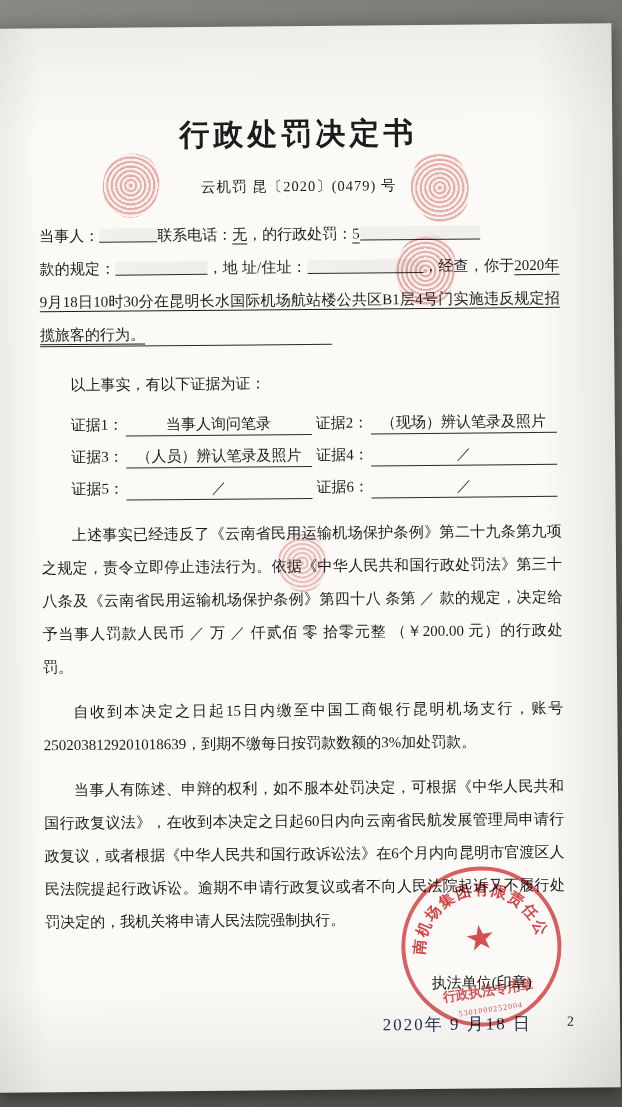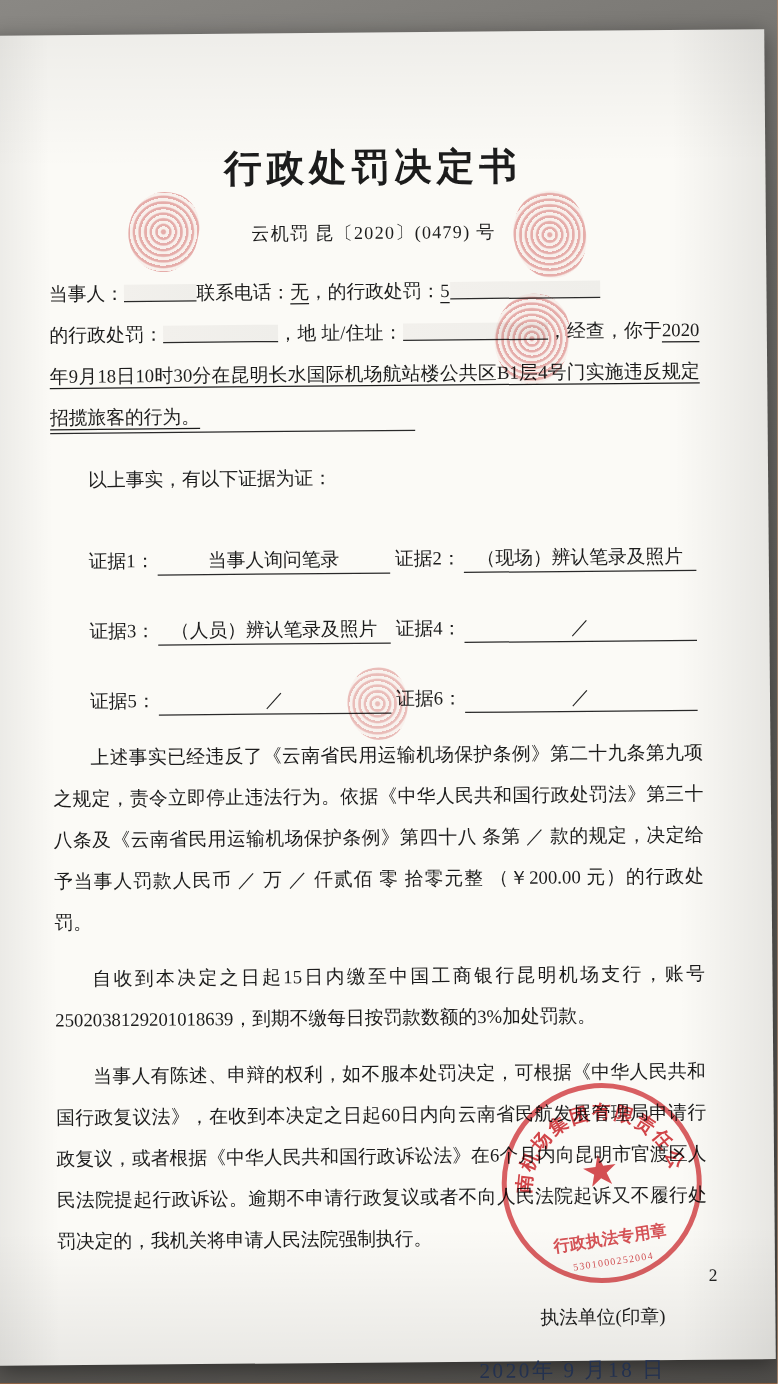--- a/index.html
+++ b/index.html
@@ -12,7 +12,7 @@
     width: 622px;
     height: 1107px;
     overflow: hidden;
-    background: #f97316;
+    background: #d946ef;
     font-family: "Liberation Serif", "DejaVu Serif", serif;
   }
   

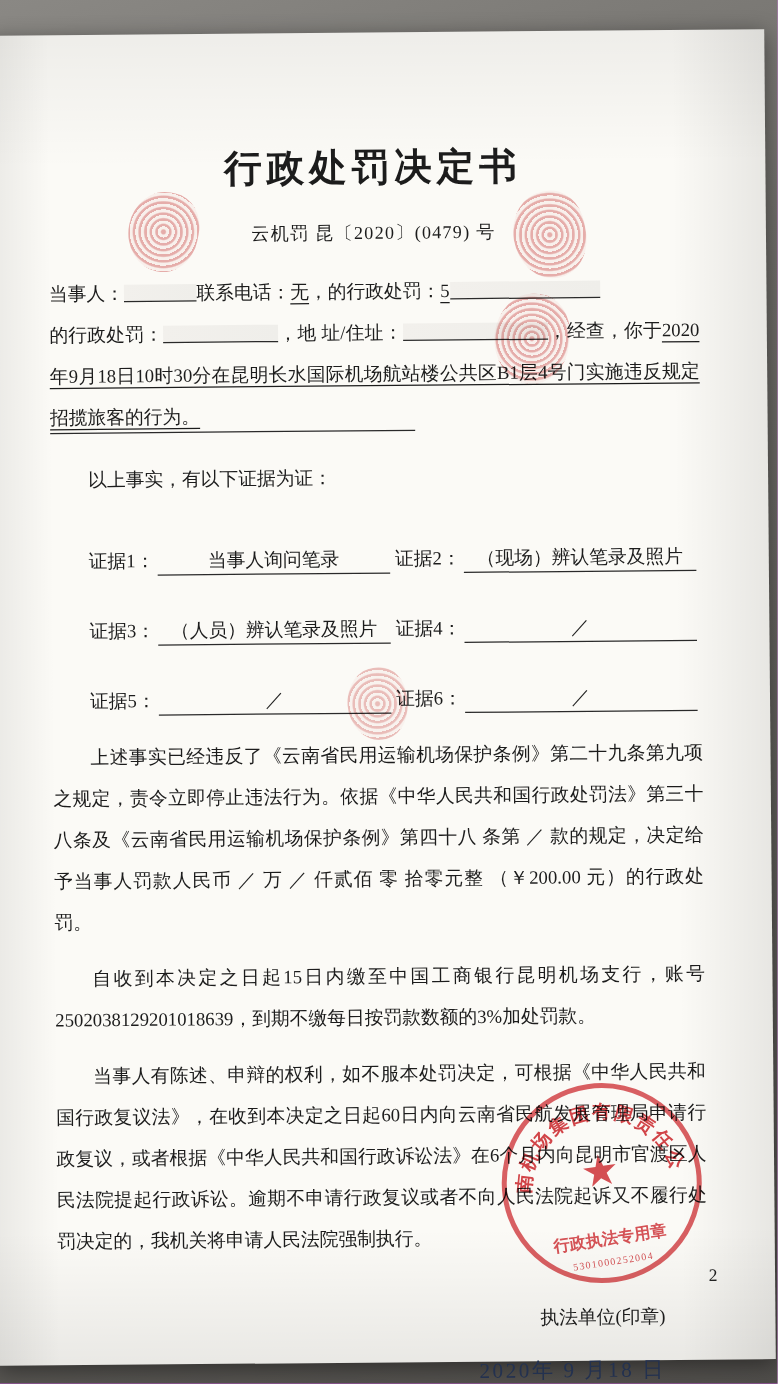--- a/index.html
+++ b/index.html
@@ -213,7 +213,7 @@
           <span>当事人：</span><span class="redacted" style="width:58px"></span><span>联系电话：</span><span class="u">无</span><span>，的行政处罚：</span><span class="u">5</span><span class="redacted" style="width:120px"></span>
         </p>
         <p class="para">
-          <span>的行政处罚：</span><span class="redacted" style="width:92px"></span><span>，地 址/住址：</span><span class="redacted" style="width:116px"></span><span>，经查，你于</span><span class="u">2020年9月18日10时30分在昆明长水国际机场航站楼公共区B1层4号门实施违反规定招揽旅客的行为。</span>
+          <span>款的规定：</span><span class="redacted" style="width:92px"></span><span>，地 址/住址：</span><span class="redacted" style="width:116px"></span><span>，经查，你于</span><span class="u">2020年9月18日10时30分在昆明长水国际机场航站楼公共区B1层4号门实施违反规定招揽旅客的行为。</span>
         </p>
         <div class="spacer-line" style="margin-top:-6px;width:292px"></div>
       </div>

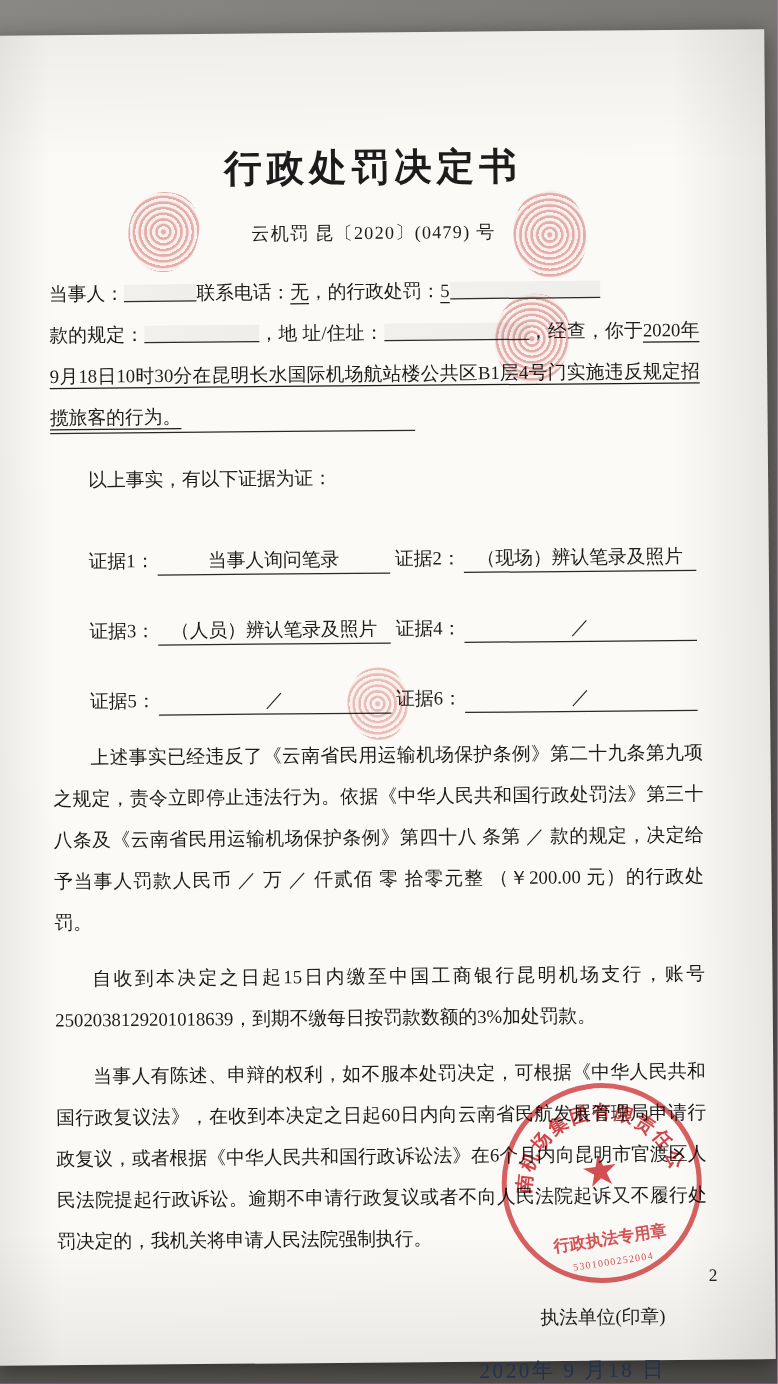--- a/index.html
+++ b/index.html
@@ -97,7 +97,7 @@
     margin-bottom: 11px;
     padding-left: 30px;
   }
-  .evid-label { white-space: nowrap; margin-top: 24px; }
+  .evid-label { white-space: nowrap; }
   .evid-val {
     flex: 1;
     border-bottom: 1px solid #2a2a2a;

